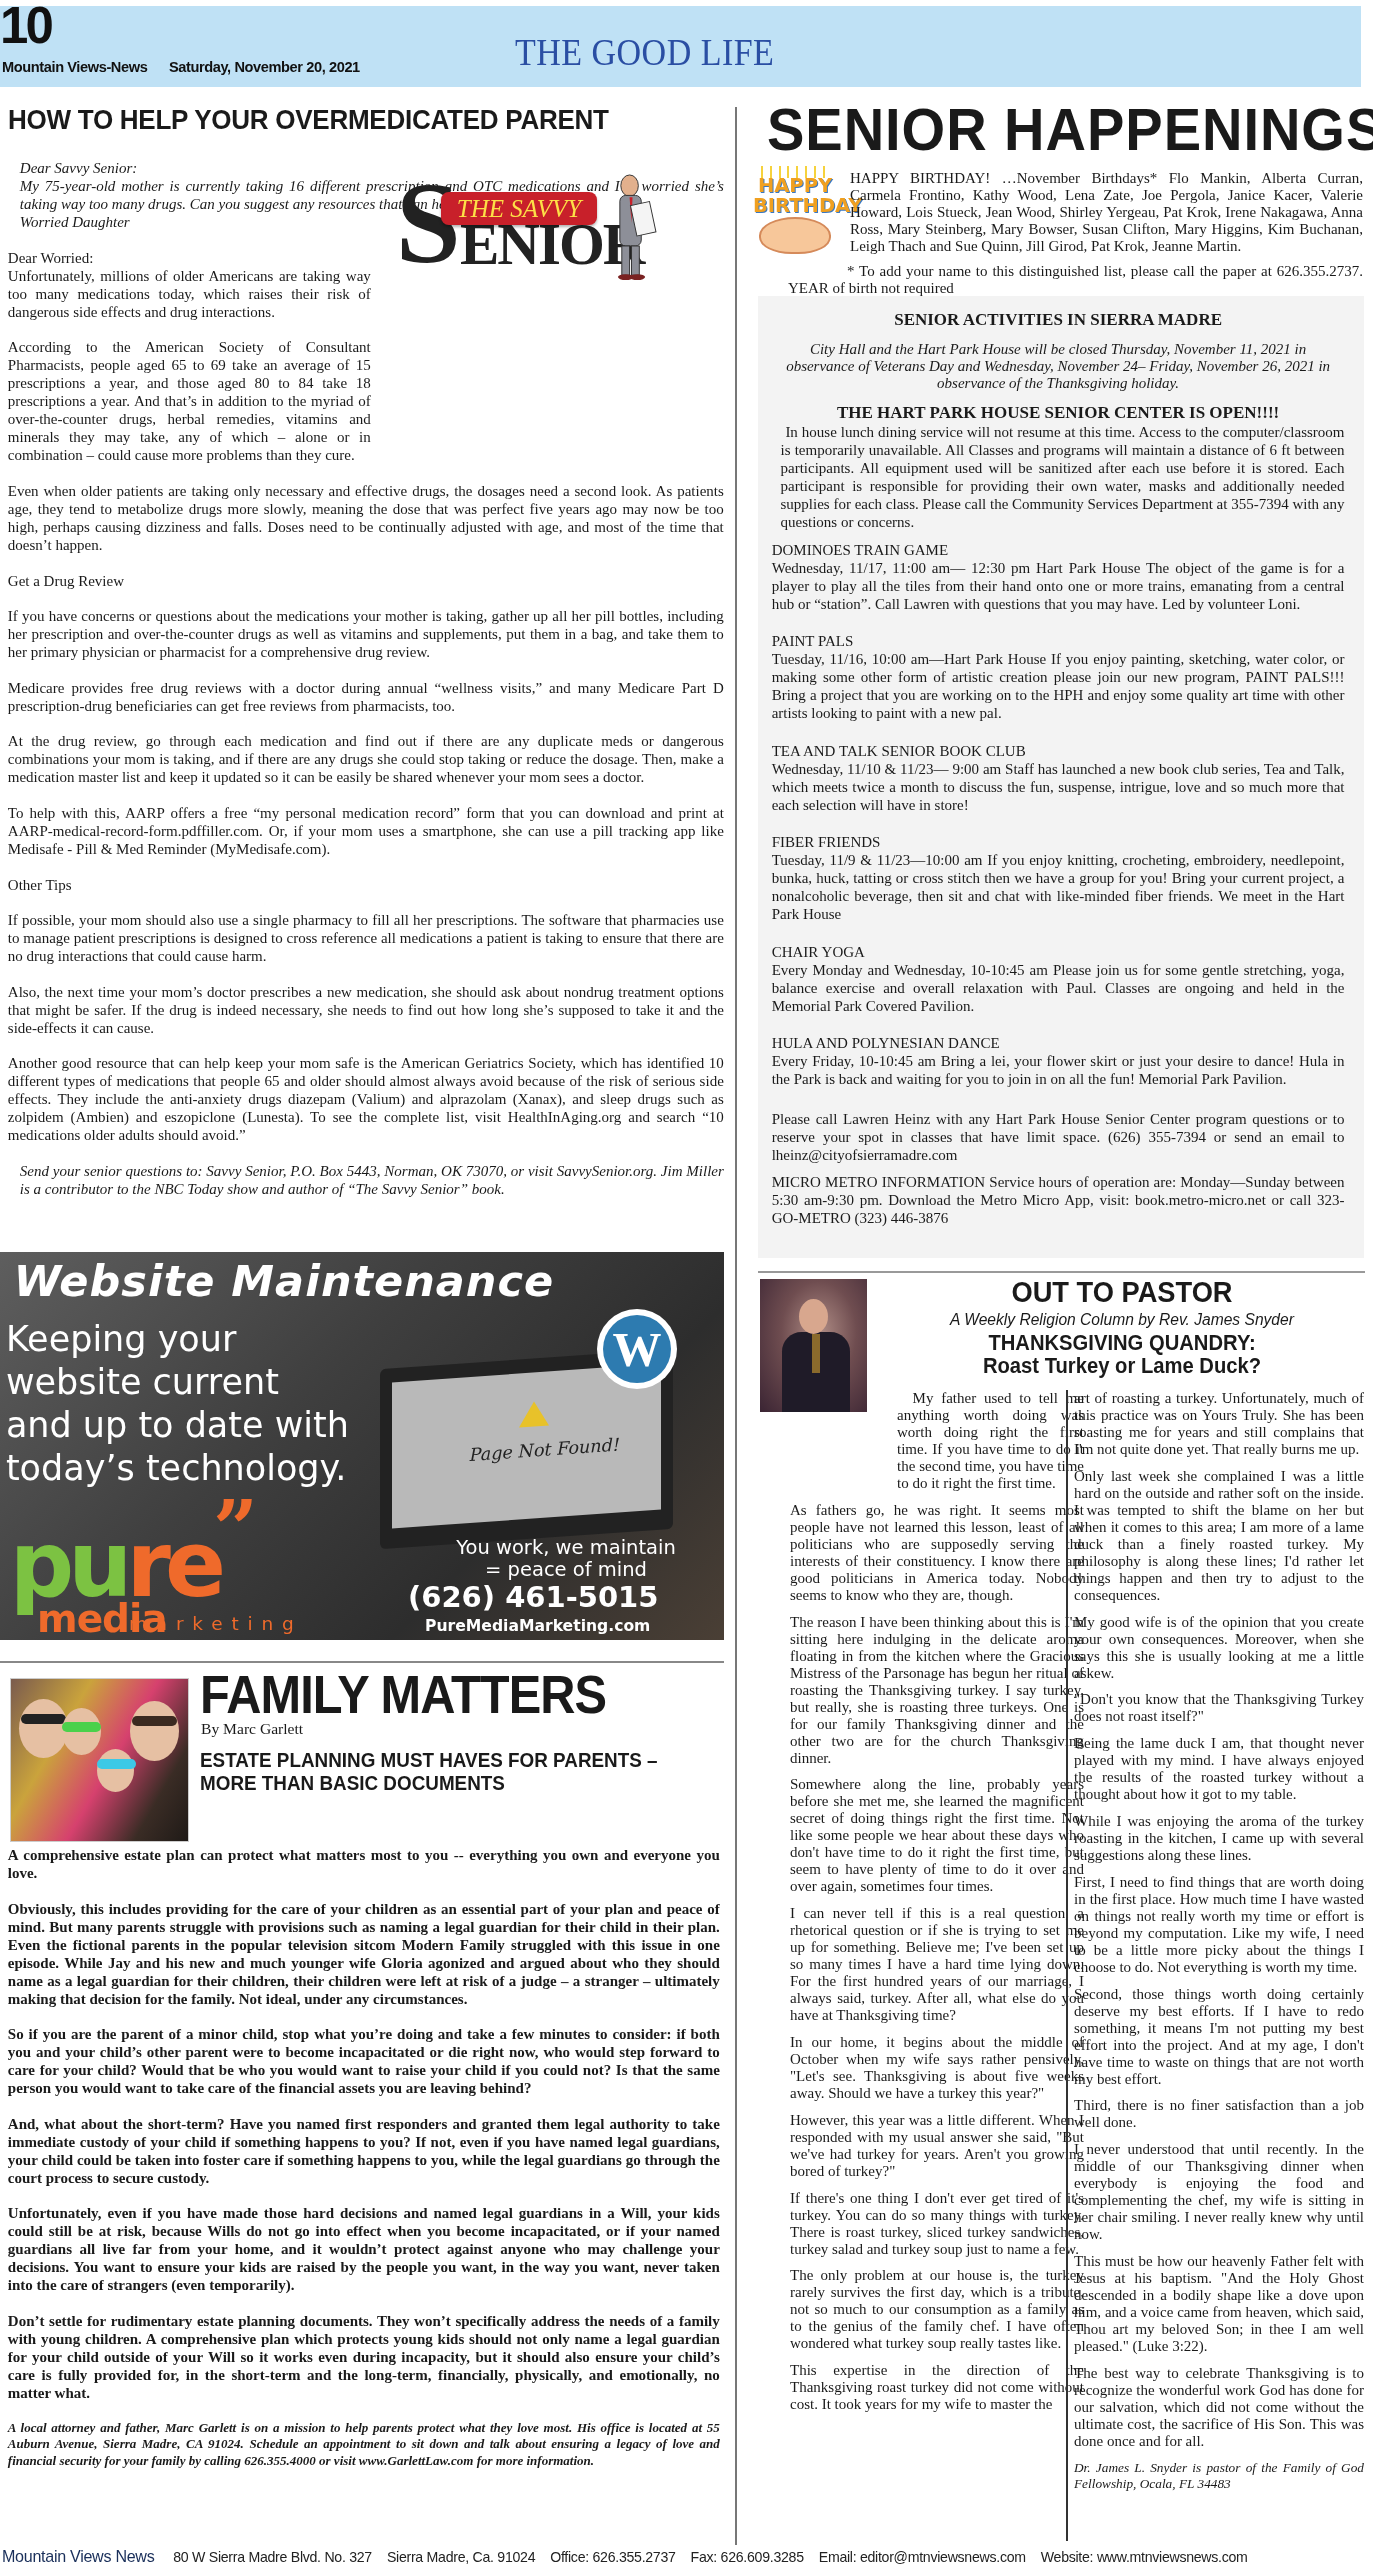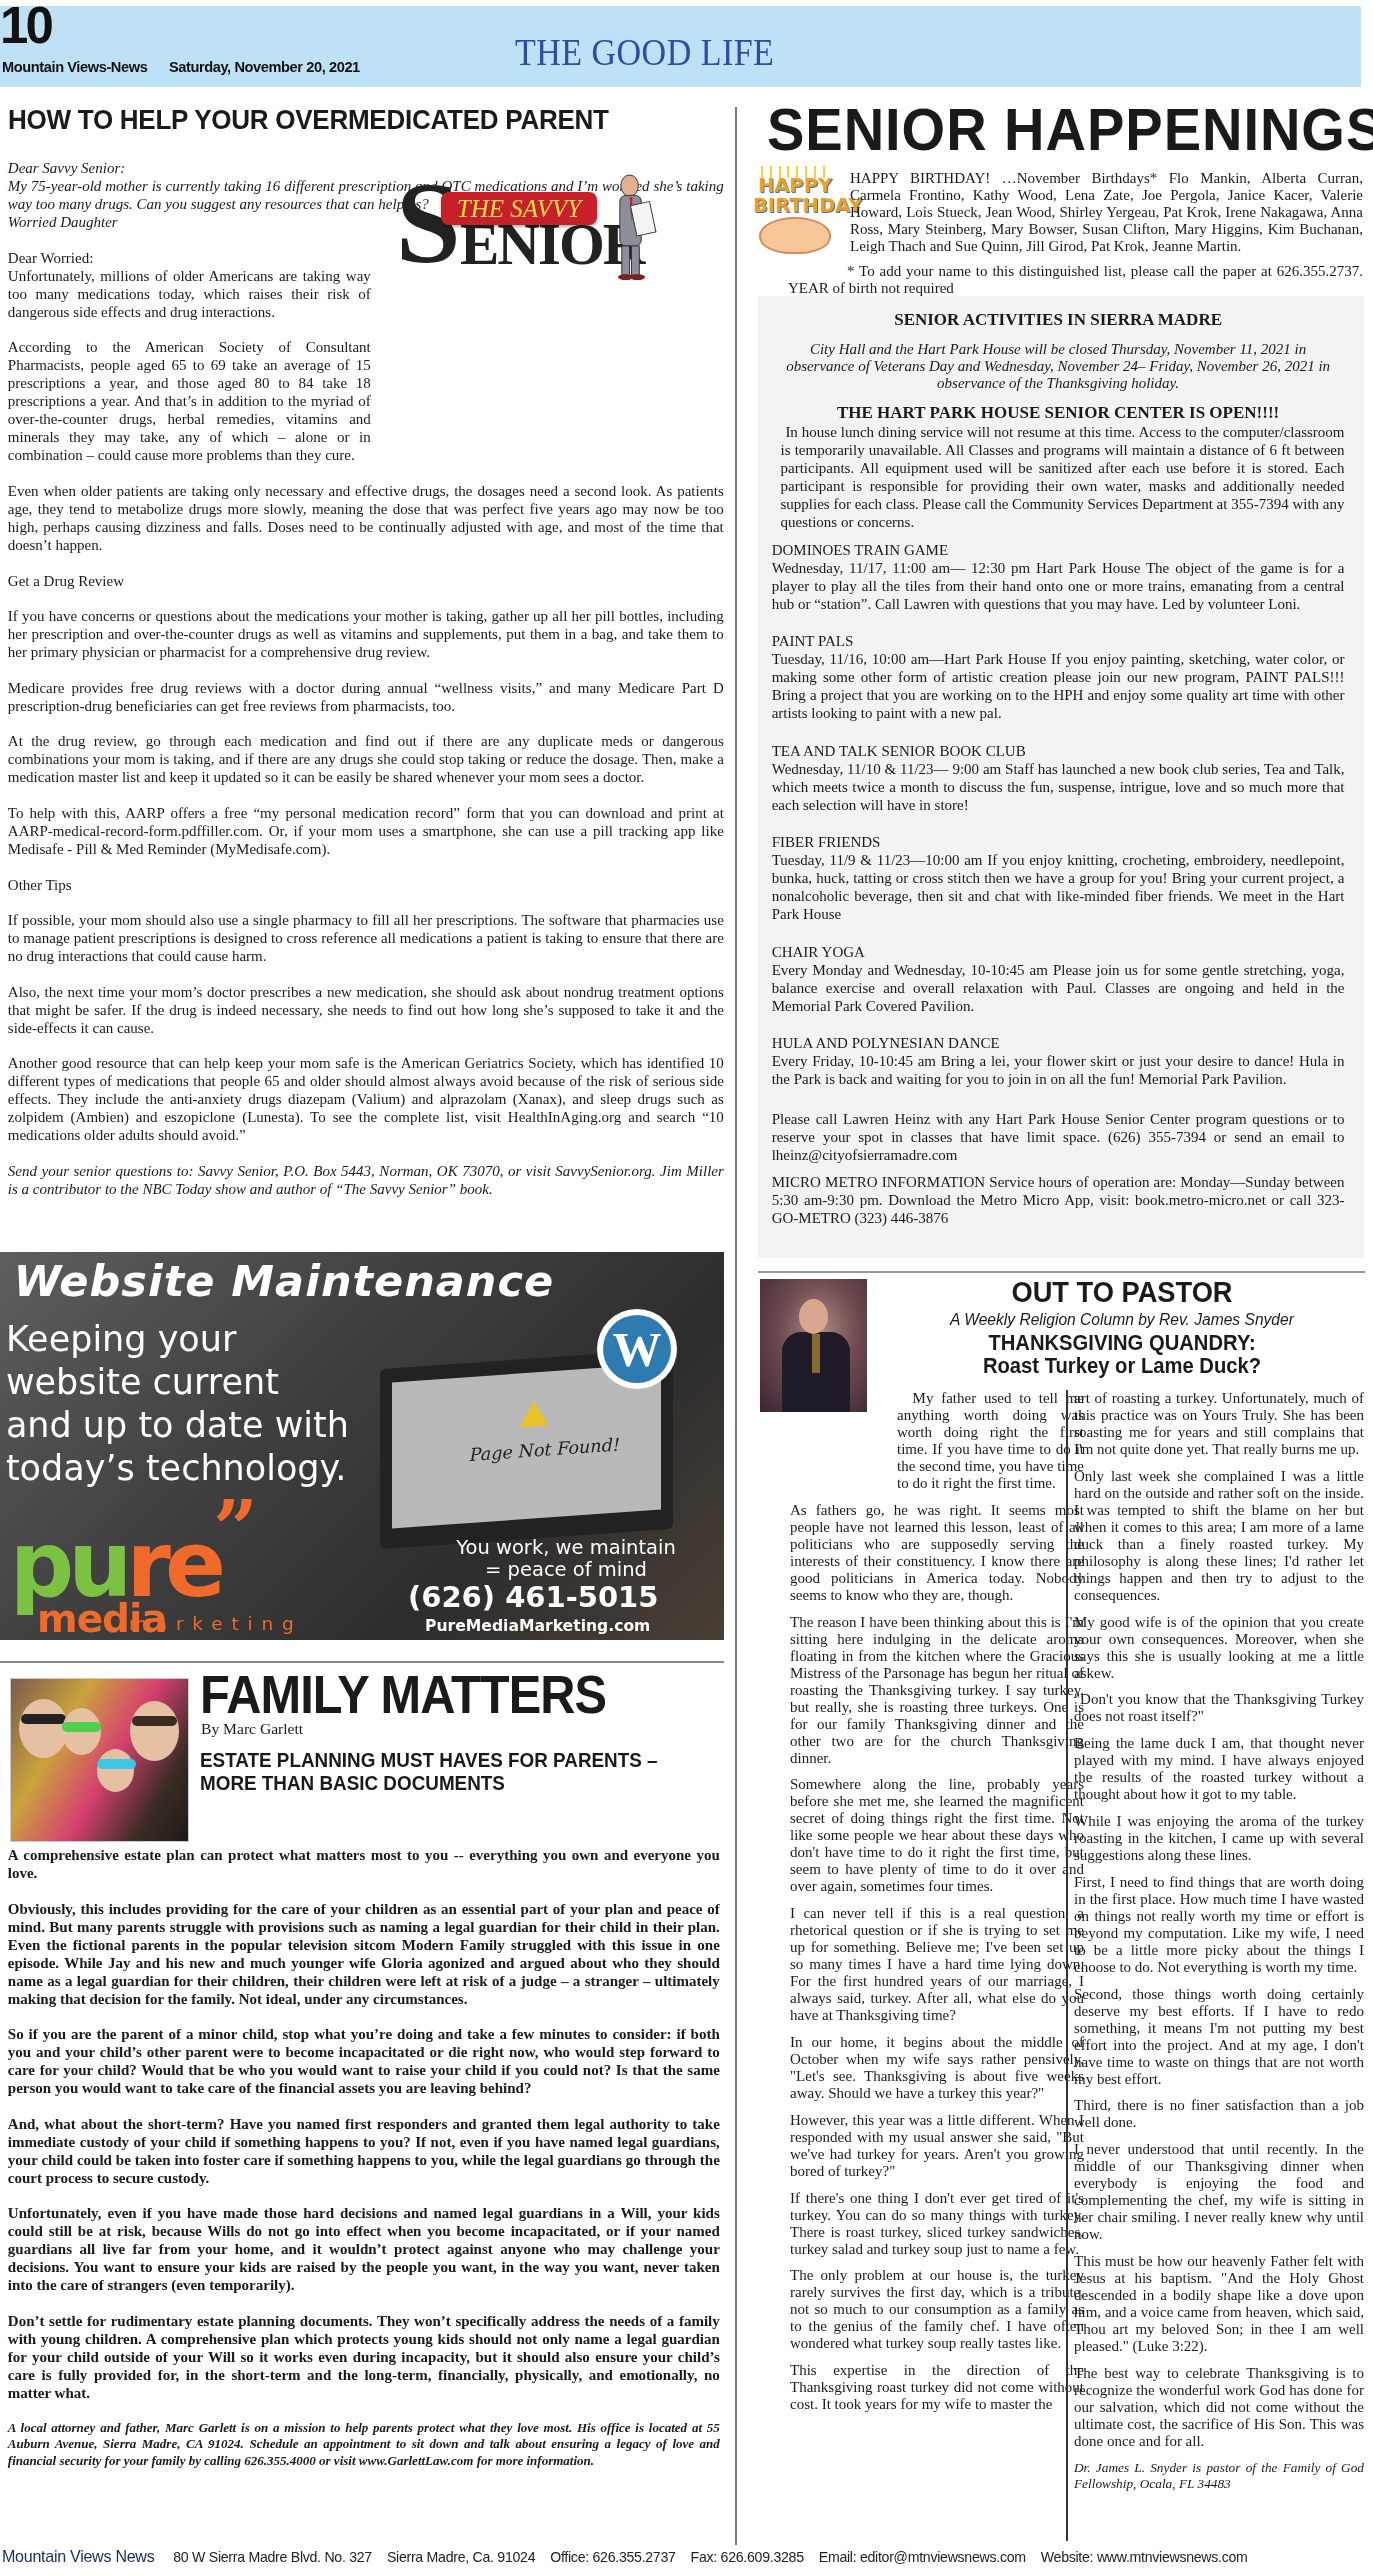--- a/index.html
+++ b/index.html
@@ -23,7 +23,7 @@
   .body-text p { margin-bottom: 17.6px; }
 
   .savvy-title { font-family: "Liberation Sans", sans-serif; font-weight: bold; font-size: 28px; letter-spacing: -0.3px; transform: scaleX(0.93); transform-origin: left; white-space: nowrap; margin-top: 5.9px; margin-bottom: 23.4px; }
-  .italic { font-style: italic; }
+  .italic { font-style: italic; margin-left: 12px; }
 
   .savvy-logo { position: absolute; left: 382px; top: 174px; width: 293px; height: 107px; }
   .savvy-logo .big-s { position: absolute; left: 13.7px; top: -9.8px; font-family: "Liberation Serif", serif; font-size: 117px; font-weight: bold; color: #222; line-height: 1; }

